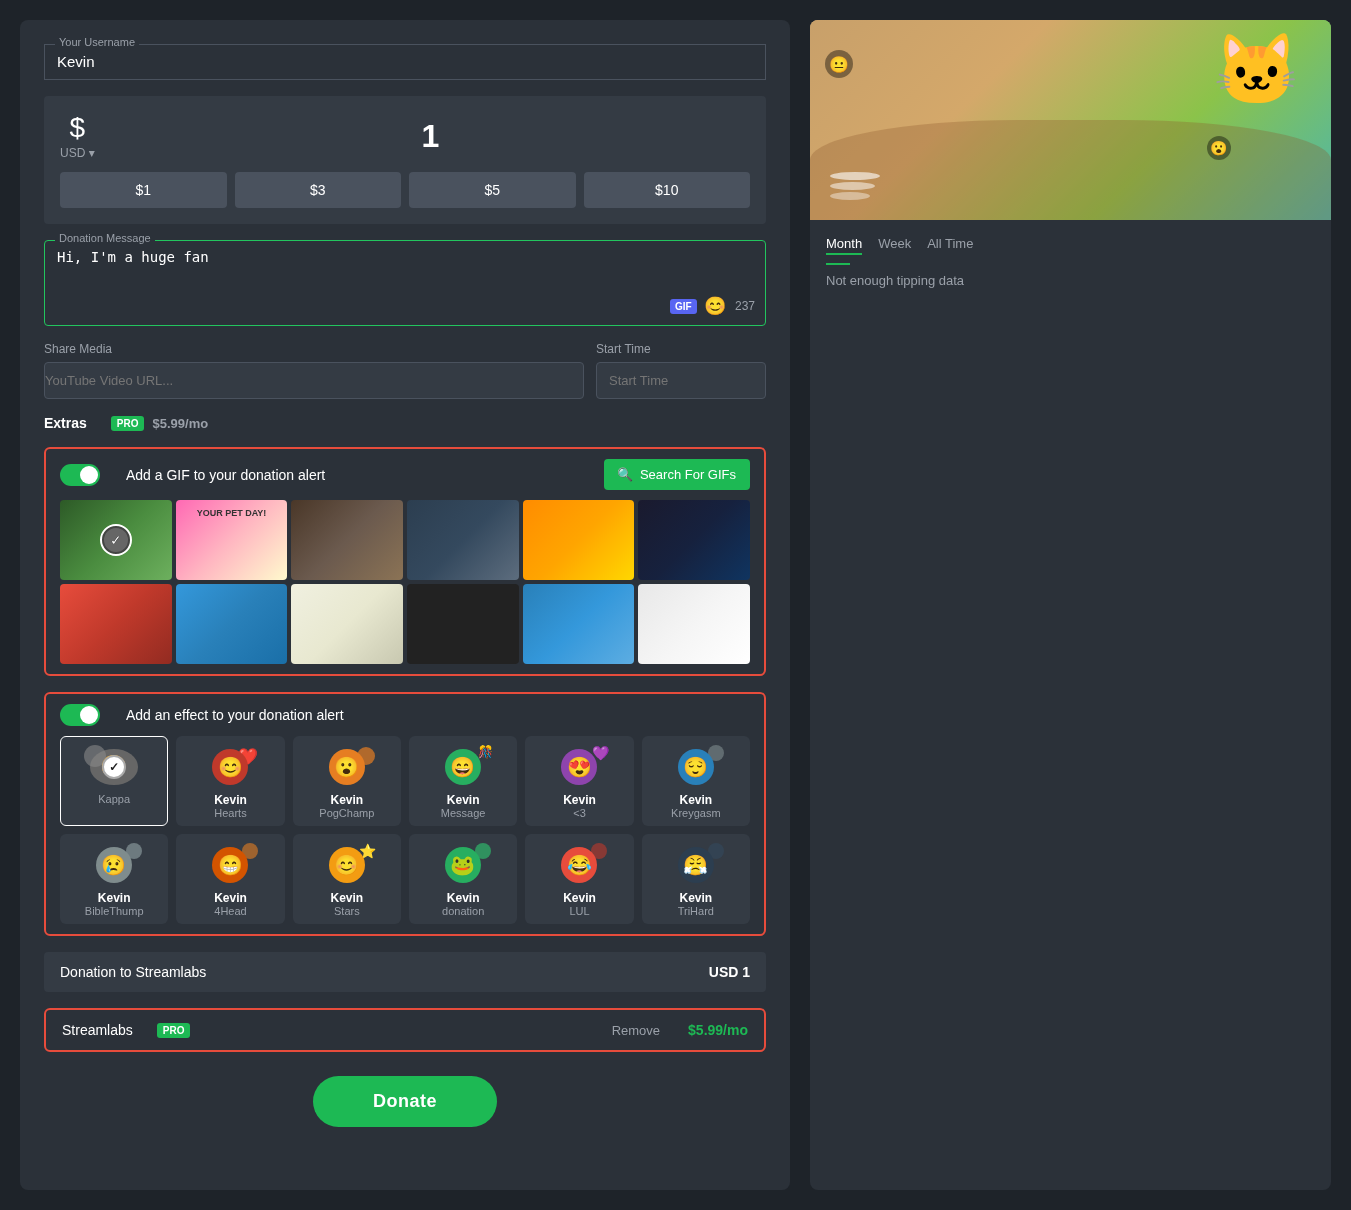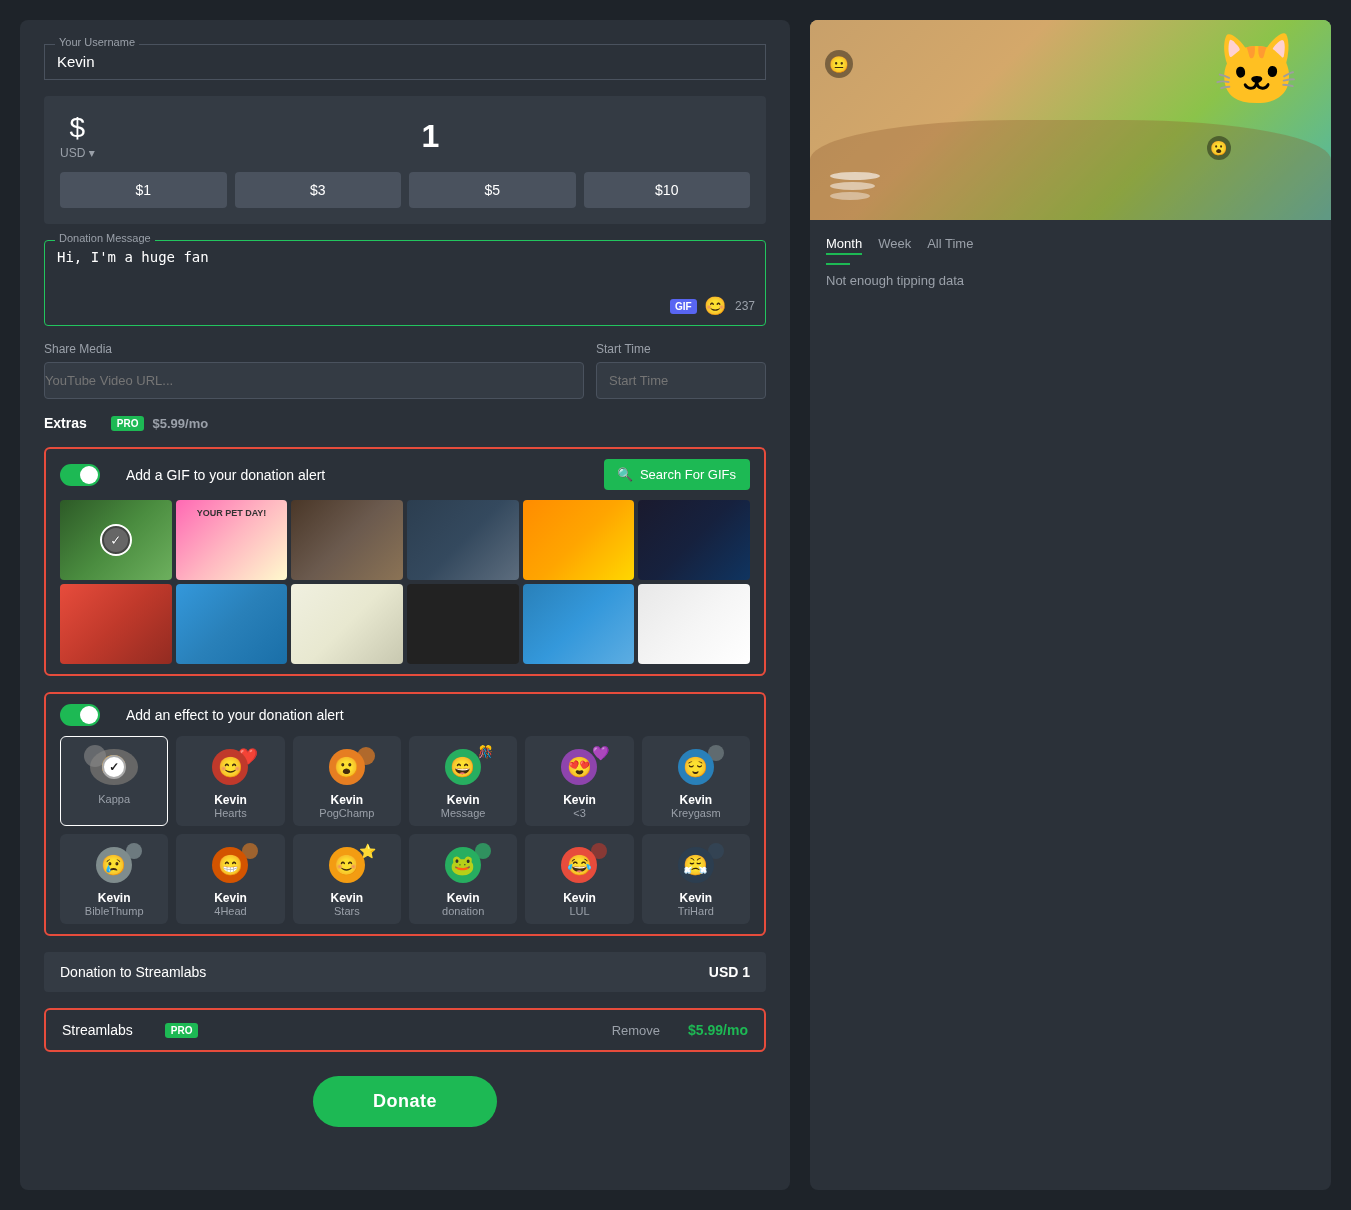--- a/index.html
+++ b/index.html
@@ -363,7 +363,7 @@
     .pro-row-left {
       display: flex;
       align-items: center;
-      gap: 16px;
+      gap: 8px;
     }
     .remove-link {
       color: #9aa0a9;

